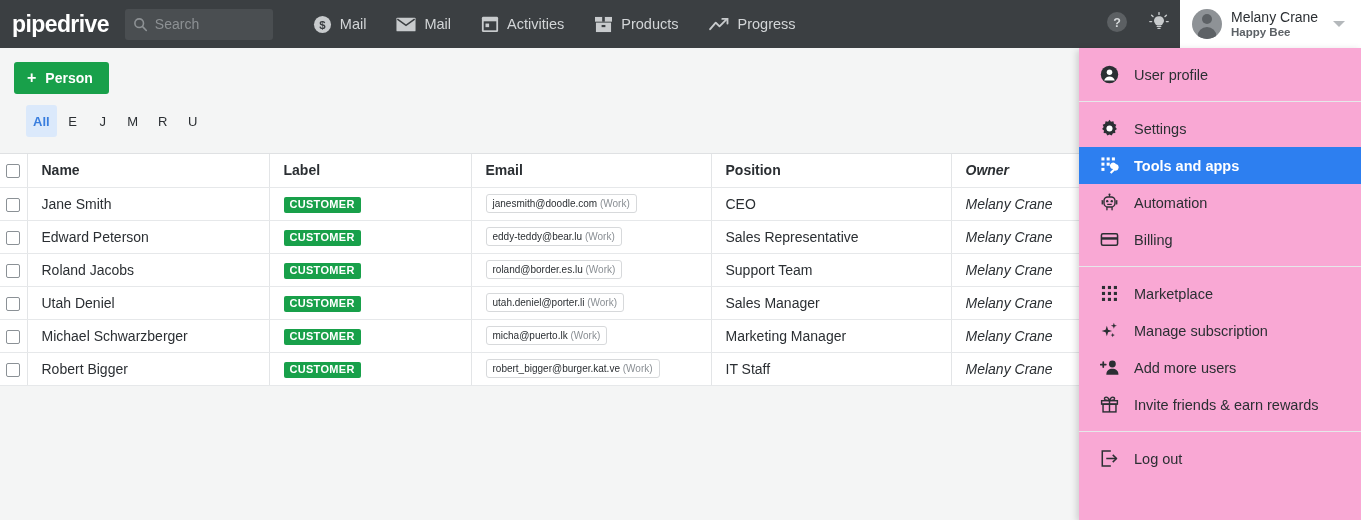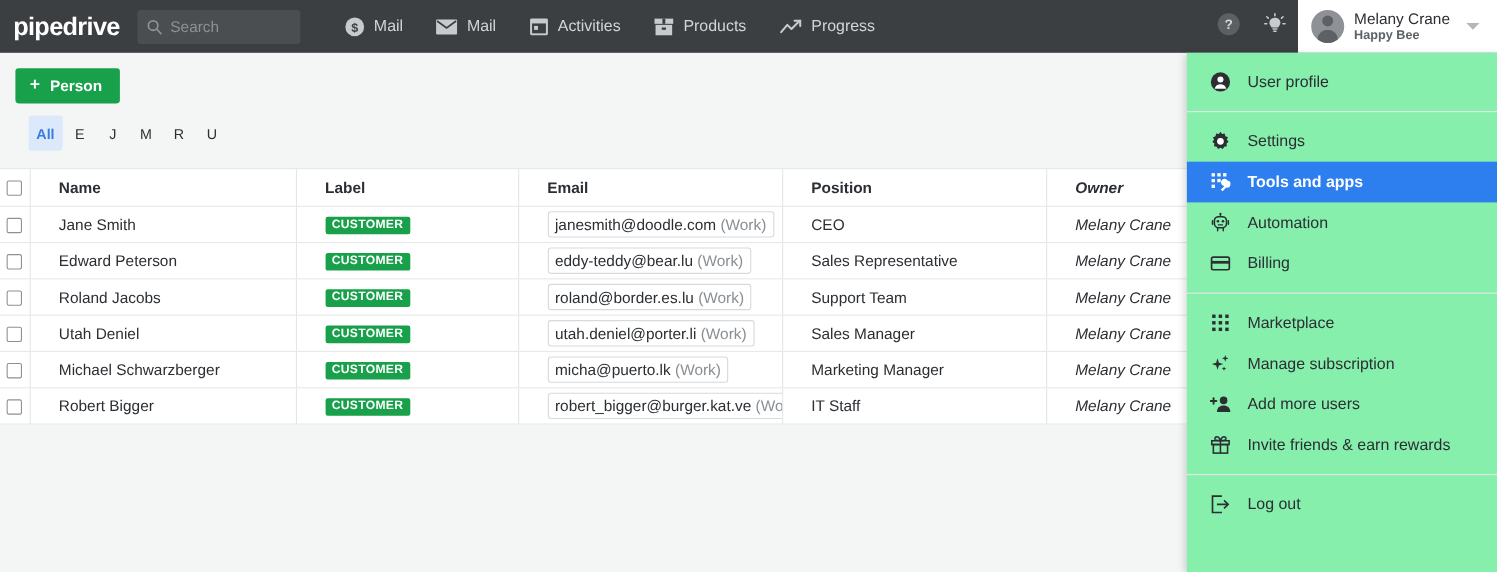--- a/index.html
+++ b/index.html
@@ -157,7 +157,7 @@
   .dropdown {
     position: absolute; top: 48px; left: 1079px;
     width: 282px; height: 472px;
-    background: #86efac;
+    background: #f9a8d4;
     box-shadow: -2px 2px 7px rgba(0,0,0,.17);
     z-index: 20;
     padding-top: 8px;

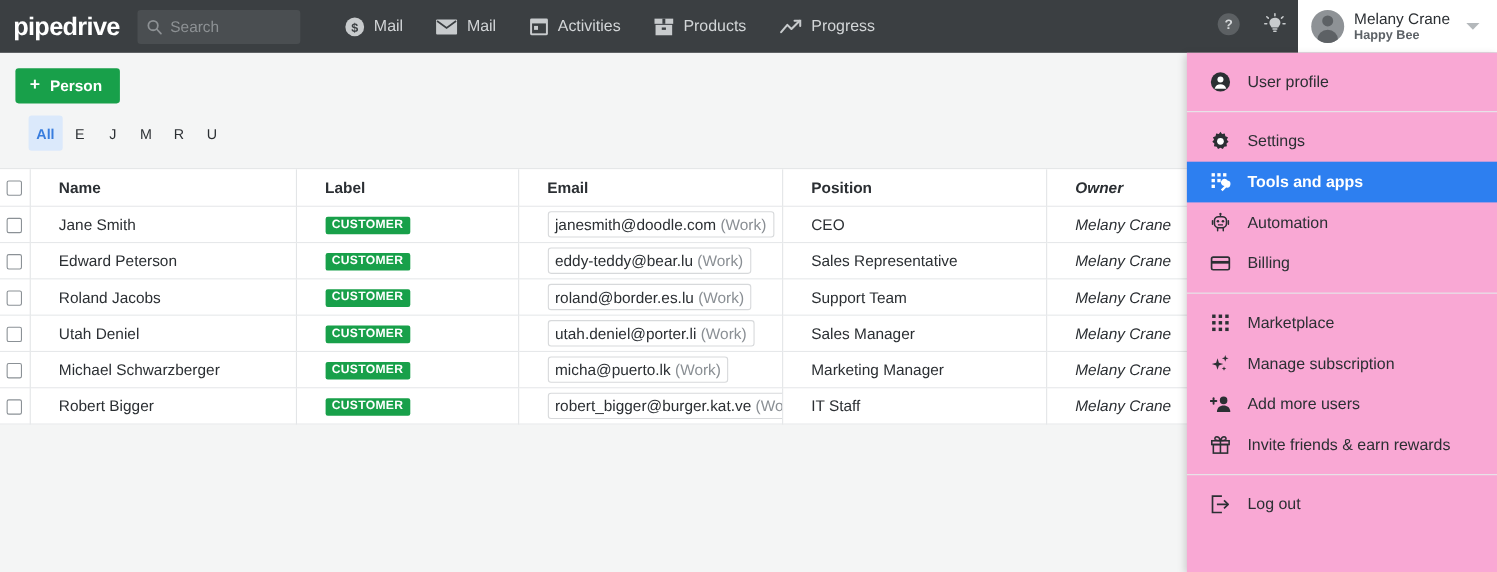--- a/index.html
+++ b/index.html
@@ -123,7 +123,7 @@
     border-bottom: 1px solid #e6e8ea;
     text-align: left; height: 33px;
     font-size: 14px; color: #2b2f33;
-    padding: 0 26px;
+    padding: 0 14px;
     overflow: hidden; white-space: nowrap;
   }
   th { font-weight: bold; background: #fff; height: 33px; }

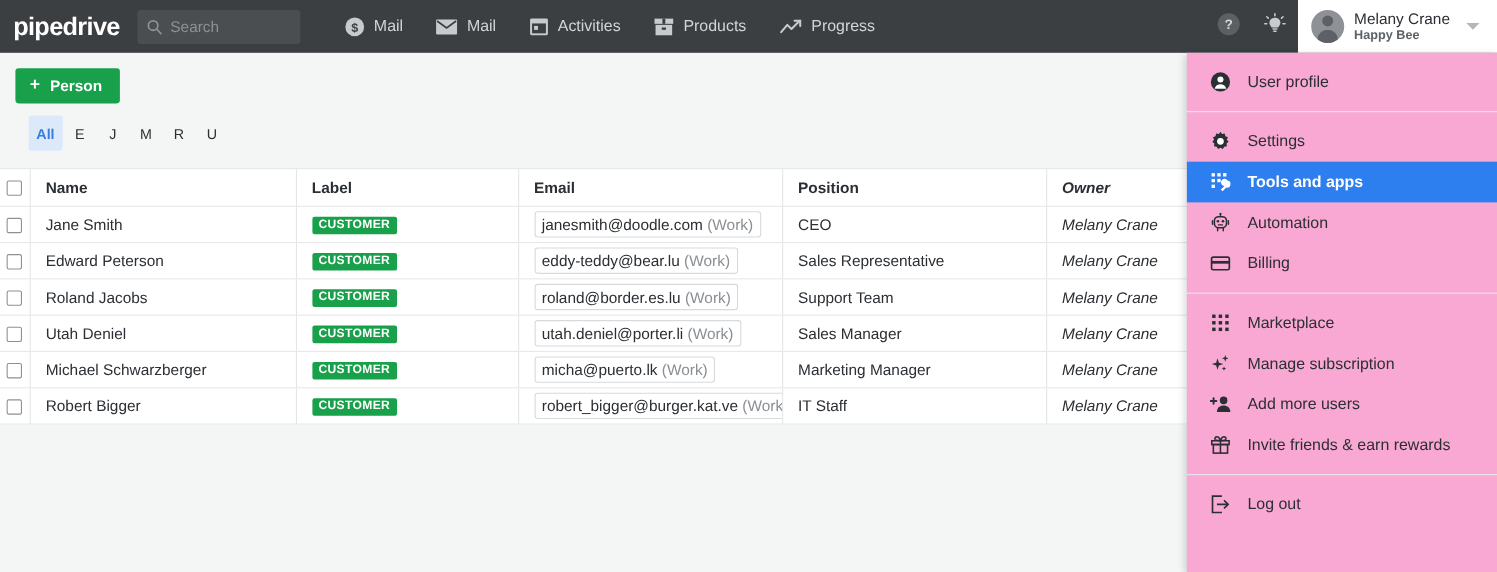--- a/index.html
+++ b/index.html
@@ -148,7 +148,7 @@
   }
   .email-pill {
     display: inline-block; border: 1px solid #d7d9db; border-radius: 3px;
-    padding: 3px 6px; font-size: 14px; color: #2b2f33; background: #fff;
+    padding: 3px 6px; font-size: 10px; color: #2b2f33; background: #fff;
     cursor: pointer;
   }
   .email-pill .work { color: #8a8f94; }

